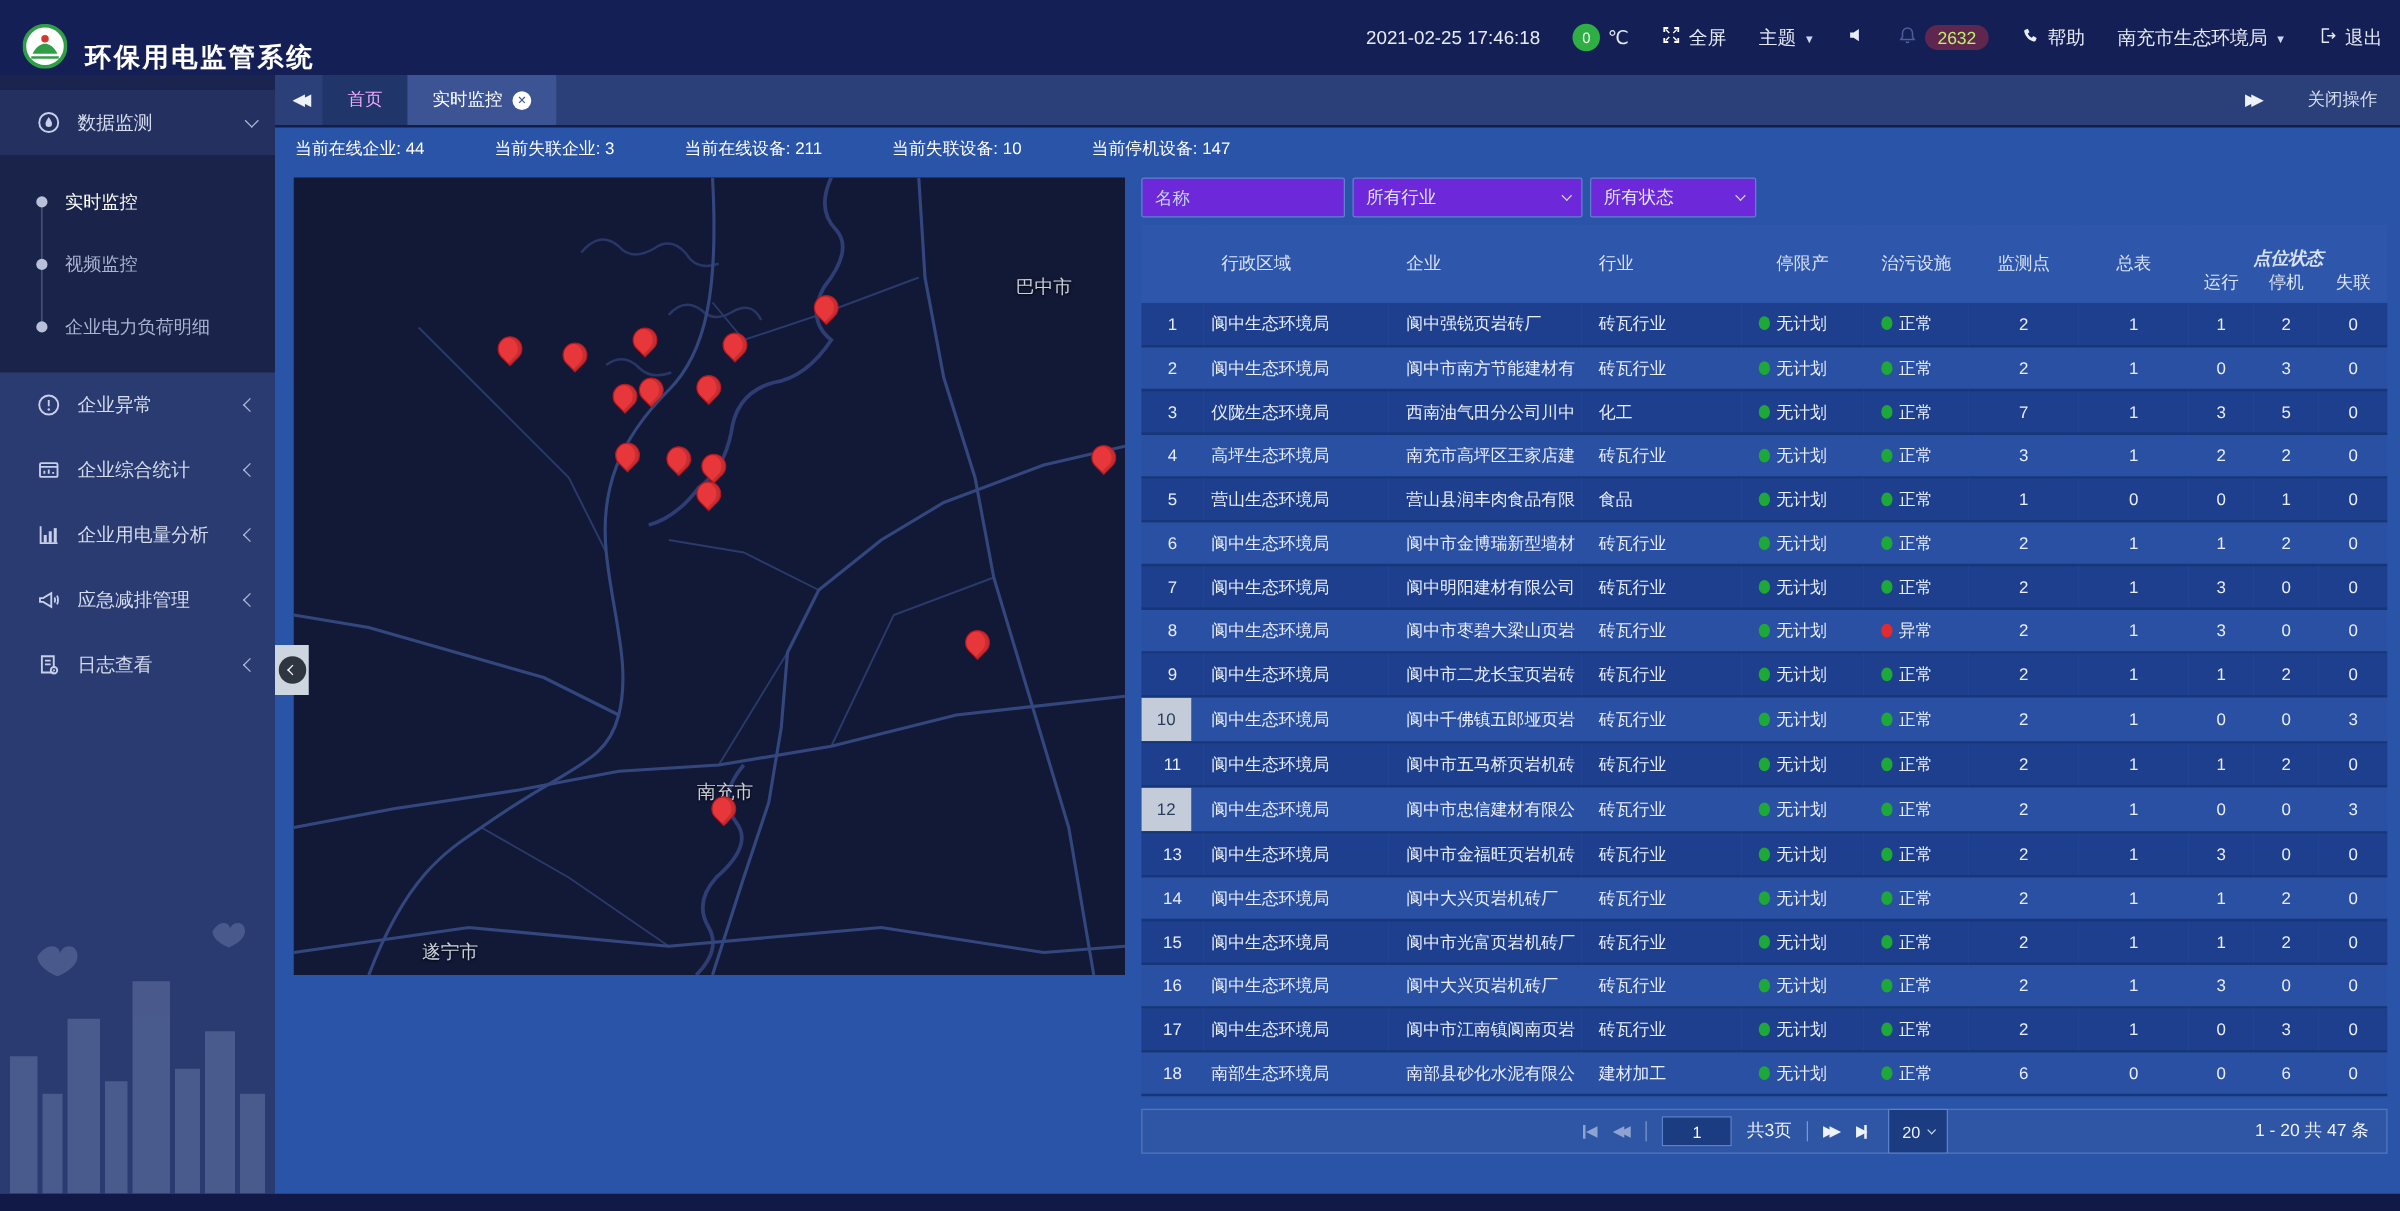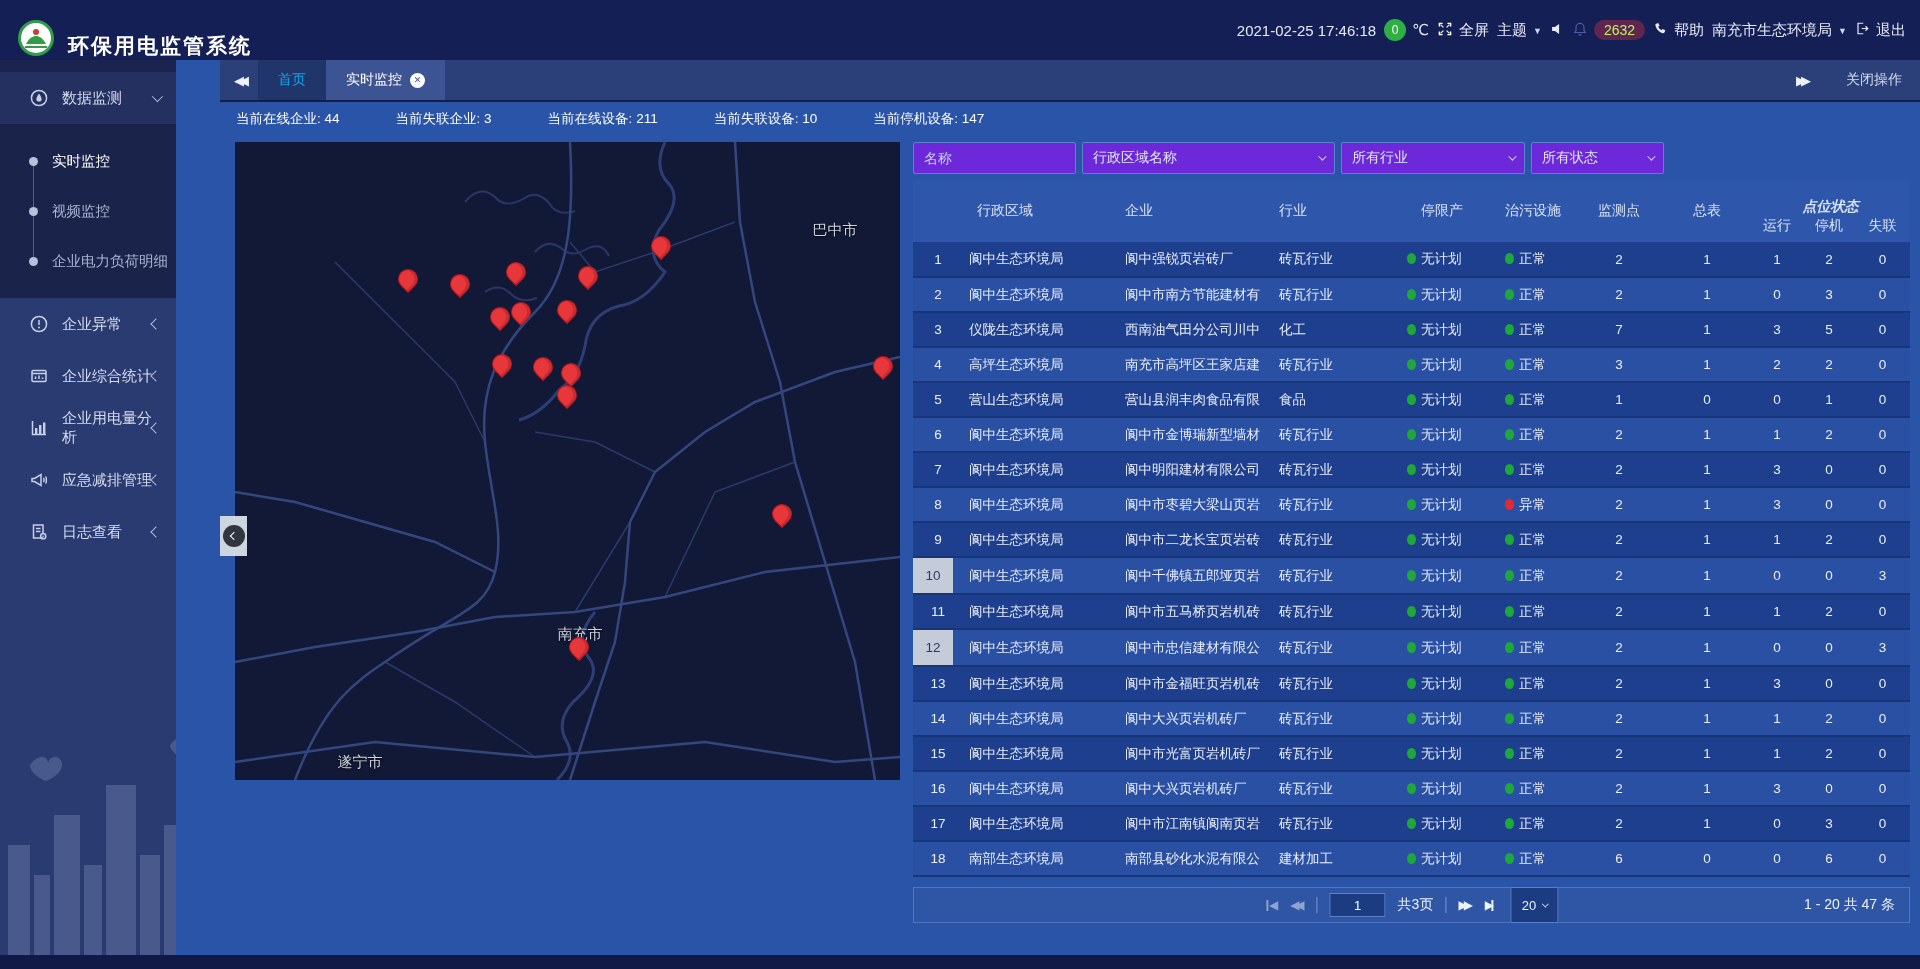--- a/index.html
+++ b/index.html
@@ -14,7 +14,7 @@
   .header{position:absolute;left:0;top:0;width:1920px;height:60px;background:var(--header-bg);display:flex;align-items:flex-end;z-index:5}
   .logo{margin-left:18px}
   .app-title{margin-left:14px;font-size:21px;font-weight:bold;letter-spacing:2px;color:#fff}
-  .header-right{position:absolute;right:14px;top:0;height:60px;display:flex;align-items:center;gap:8px;font-size:15px;color:#e6eaf6}
+  .header-right{position:absolute;right:14px;top:0;height:60px;display:flex;align-items:center;gap:26px;font-size:15px;color:#e6eaf6}
   .hitem{display:flex;align-items:center;gap:6px;white-space:nowrap}
   .temp-badge{width:22px;height:22px;border-radius:50%;background:#2fae43;color:#fff;font-size:12px;display:flex;align-items:center;justify-content:center}
   .badge-pill{background:#5f2750;color:#bef264;border-radius:10px;padding:2px 10px;font-size:14px}

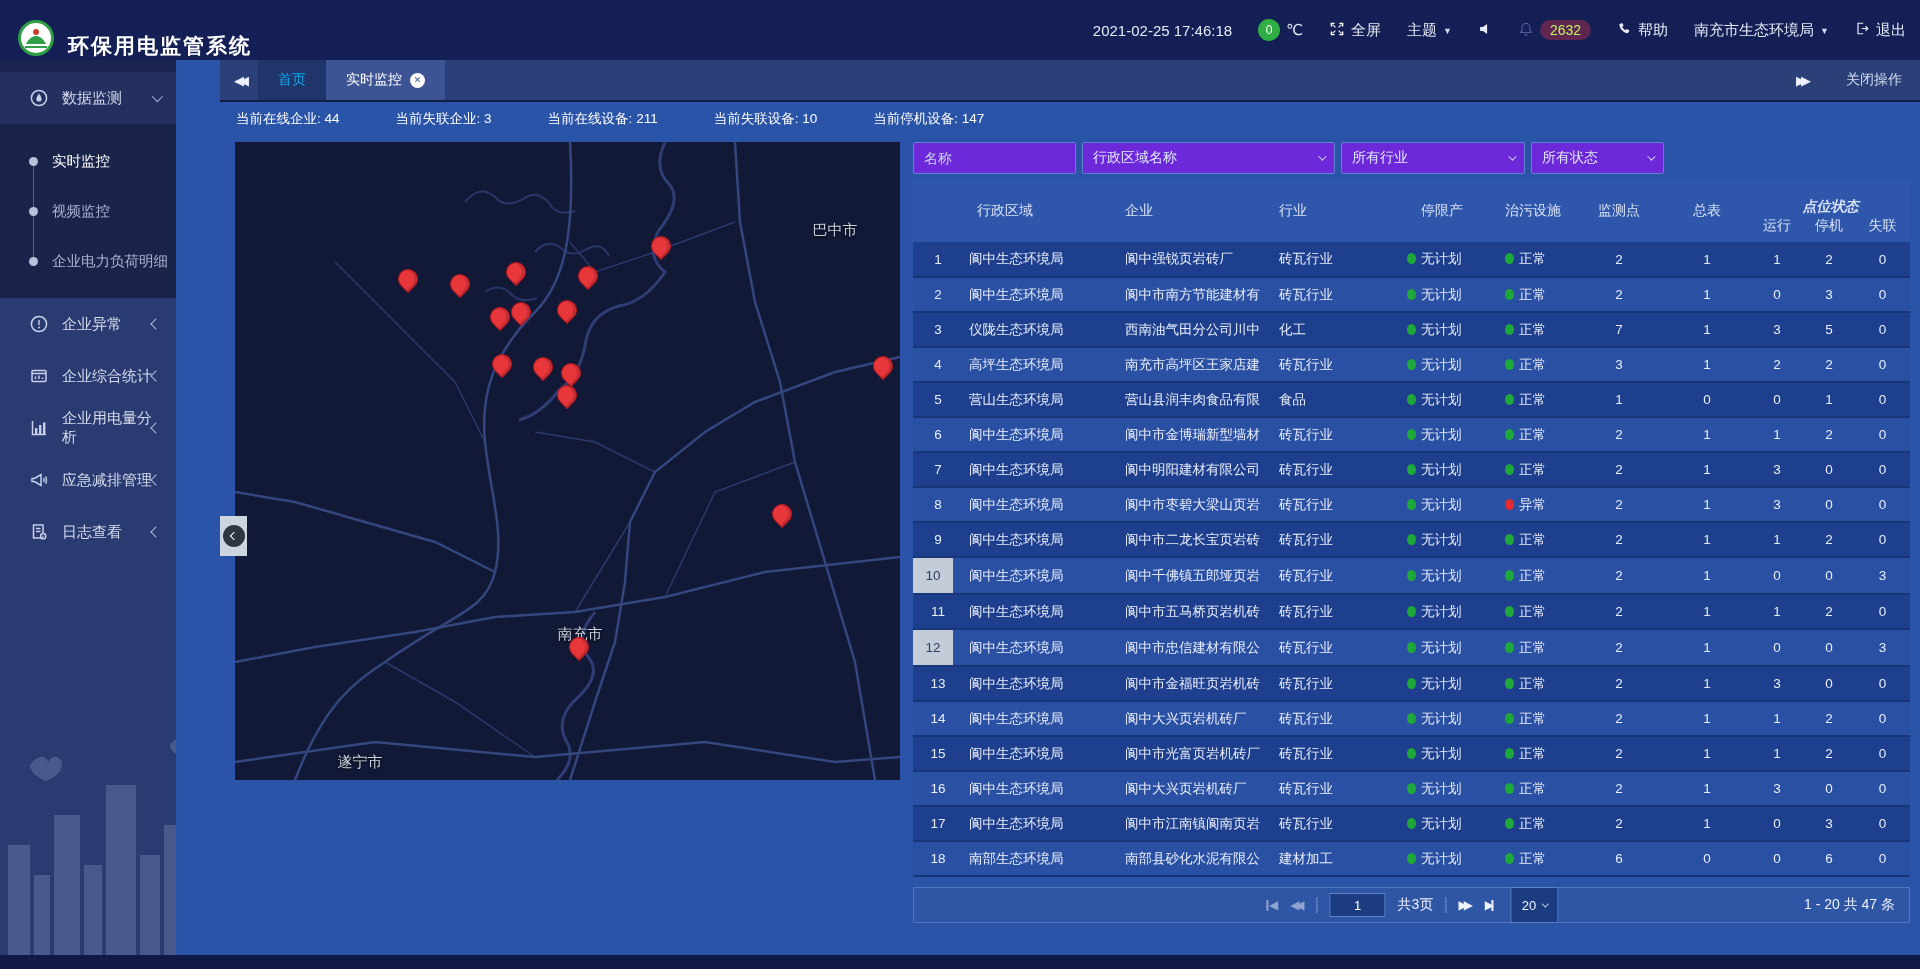--- a/index.html
+++ b/index.html
@@ -38,7 +38,7 @@
   
   .tabbar{position:absolute;left:220px;top:60px;width:1700px;height:40px;background:var(--tabbar-bg);display:flex;align-items:stretch;z-index:3}
   .tab-arrows{display:flex;align-items:center;padding:0 14px;color:#eef2fc;font-size:13px;letter-spacing:-5px;cursor:pointer}
-  .tab{display:flex;align-items:center;gap:8px;padding:0 20px;font-size:14px;color:#0ea5e9;background:var(--tab-inactive);cursor:pointer}
+  .tab{display:flex;align-items:center;gap:8px;padding:0 20px;font-size:14px;color:#f0abfc;background:var(--tab-inactive);cursor:pointer}
   .tab.active{background:var(--tab-active);color:#fff}
   .tab-close{width:15px;height:15px;border-radius:50%;background:#fff;color:#3d5494;font-size:9px;font-weight:bold;display:flex;align-items:center;justify-content:center;cursor:pointer}
   .tabbar-right{margin-left:auto;display:flex;align-items:center;gap:26px;padding-right:18px;color:#d4dcf0;font-size:14px}

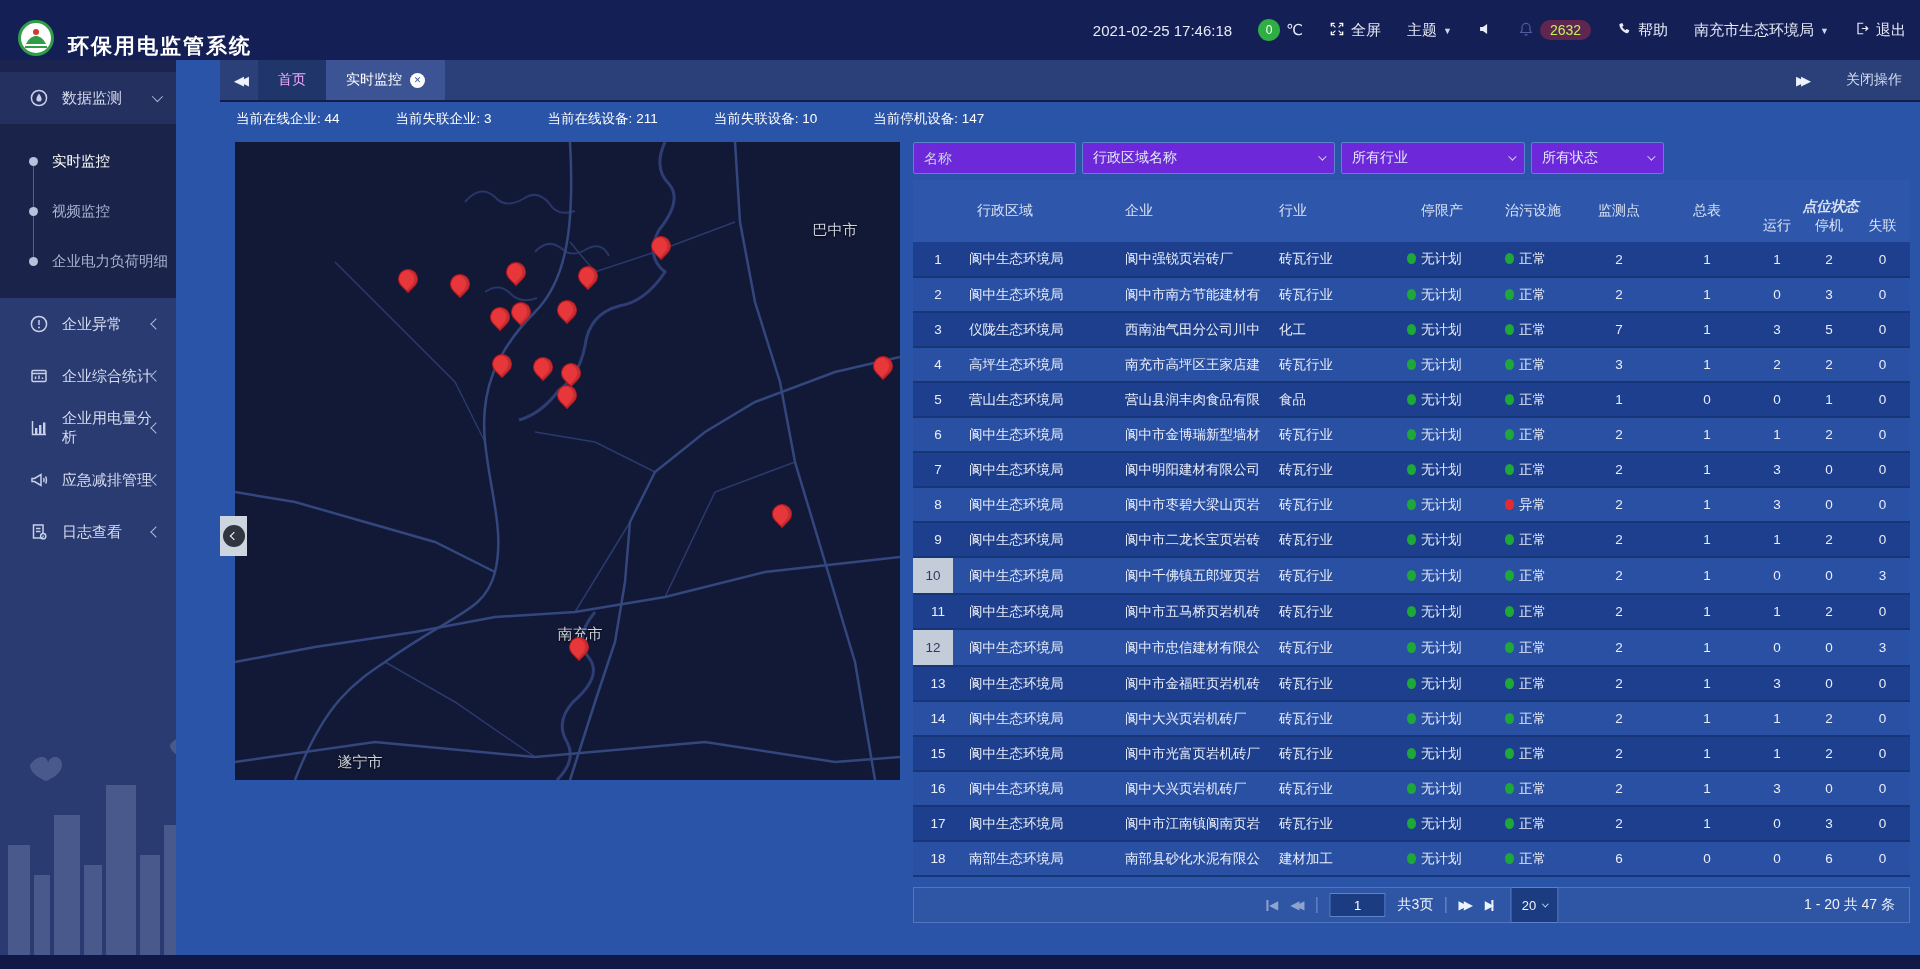--- a/index.html
+++ b/index.html
@@ -20,7 +20,7 @@
   .badge-pill{background:#5f2750;color:#bef264;border-radius:10px;padding:2px 10px;font-size:14px}
   .caret{font-size:9px;color:#cdd6ee;transform:translateY(1px)}
   
-  .sidebar{position:absolute;left:0;top:60px;width:176px;height:895px;background:var(--sidebar);overflow:hidden;z-index:4}
+  .sidebar{position:absolute;left:0;top:60px;width:220px;height:895px;background:var(--sidebar);overflow:hidden;z-index:4}
   .side-top-strip{height:12px;background:#1b244f}
   .side-parent{height:52px;display:flex;align-items:center;padding:0 16px 0 28px;cursor:pointer;font-size:15px;color:#d6dcee;position:relative}
   .side-parent.expanded{background:var(--sidebar-top)}

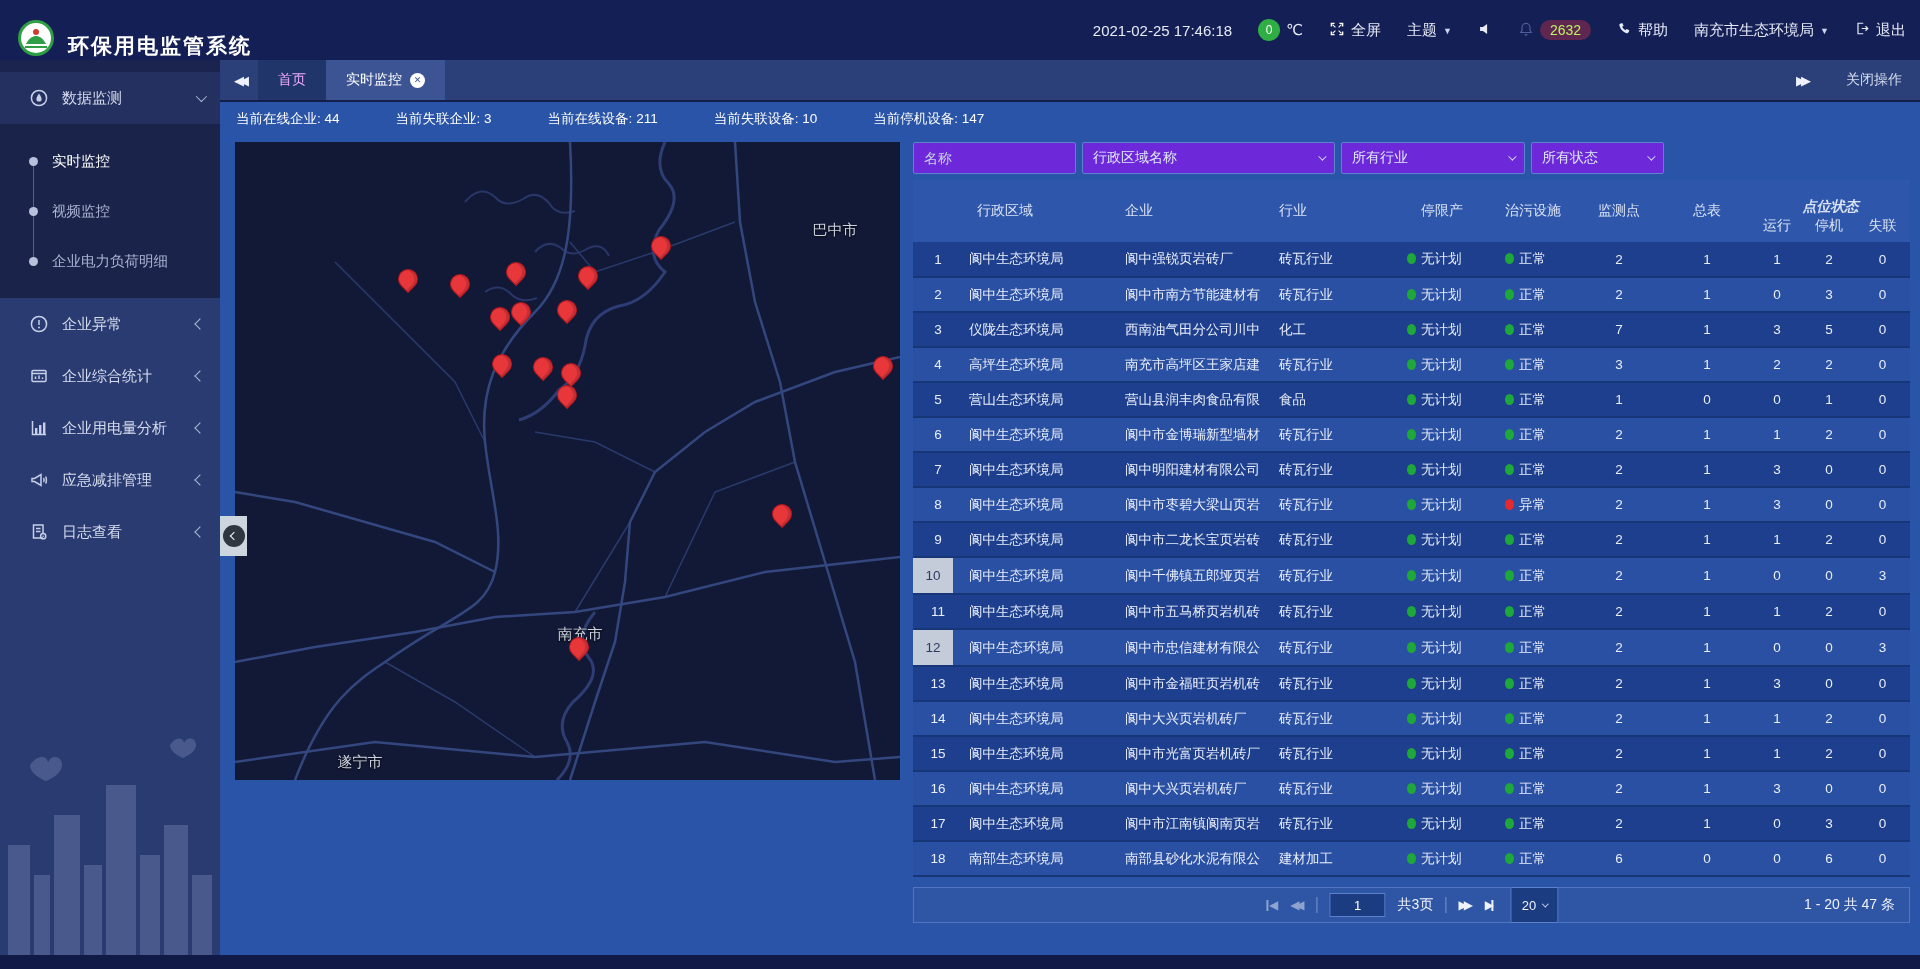--- a/index.html
+++ b/index.html
@@ -349,10 +349,6 @@
   <div class="panel">
     <div class="filters">
       <input class="f-box f-name" placeholder="名称" style="">
-      <div class="f-box f-region">
-        <span>行政区域名称</span>
-          <span class="chev"></span>
-      </div>
       <div class="f-box f-industry">
         <span>所有行业</span>
           <span class="chev"></span>

